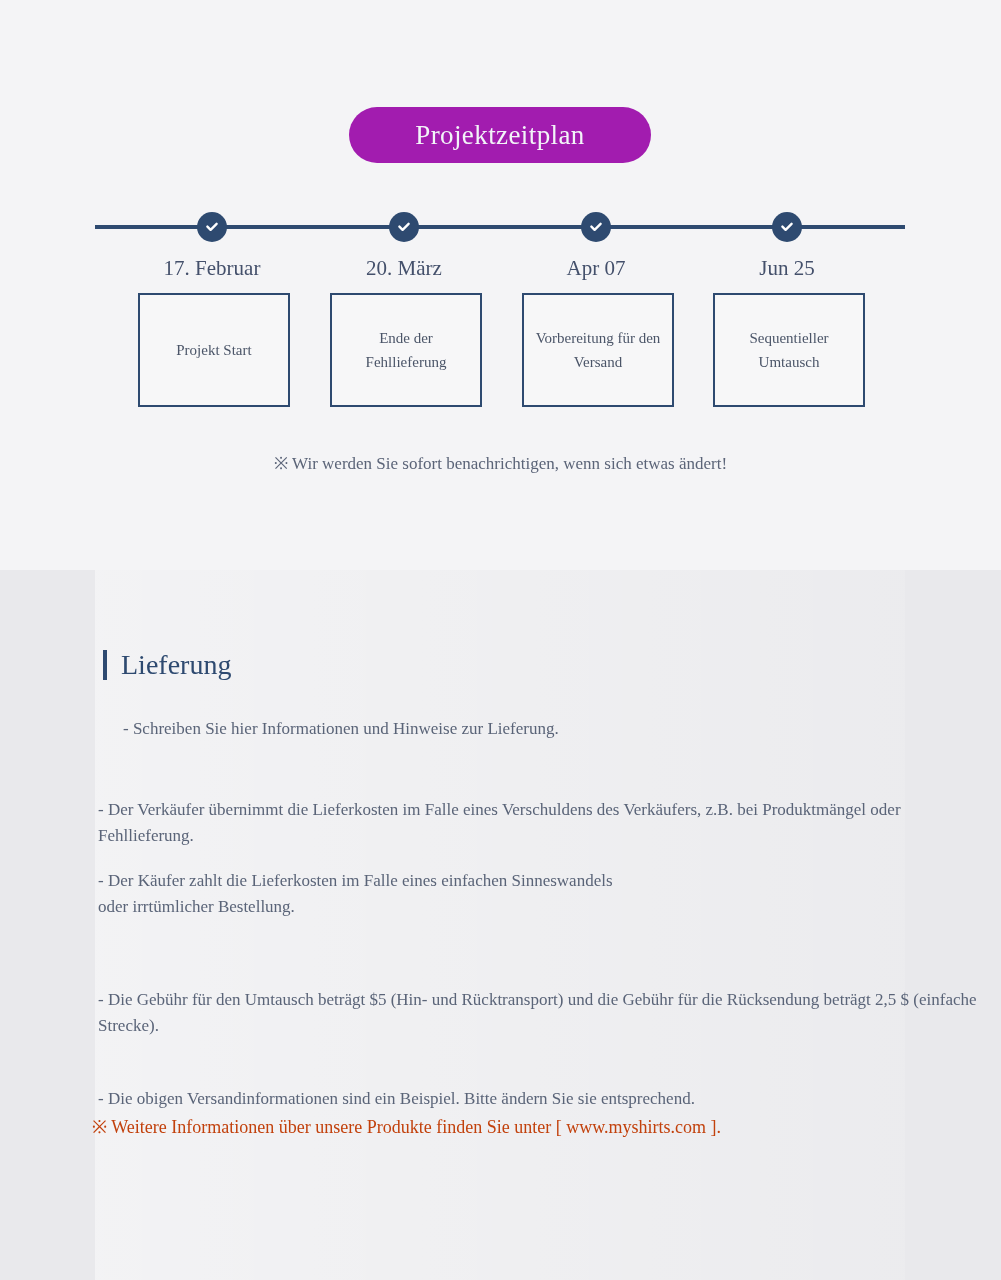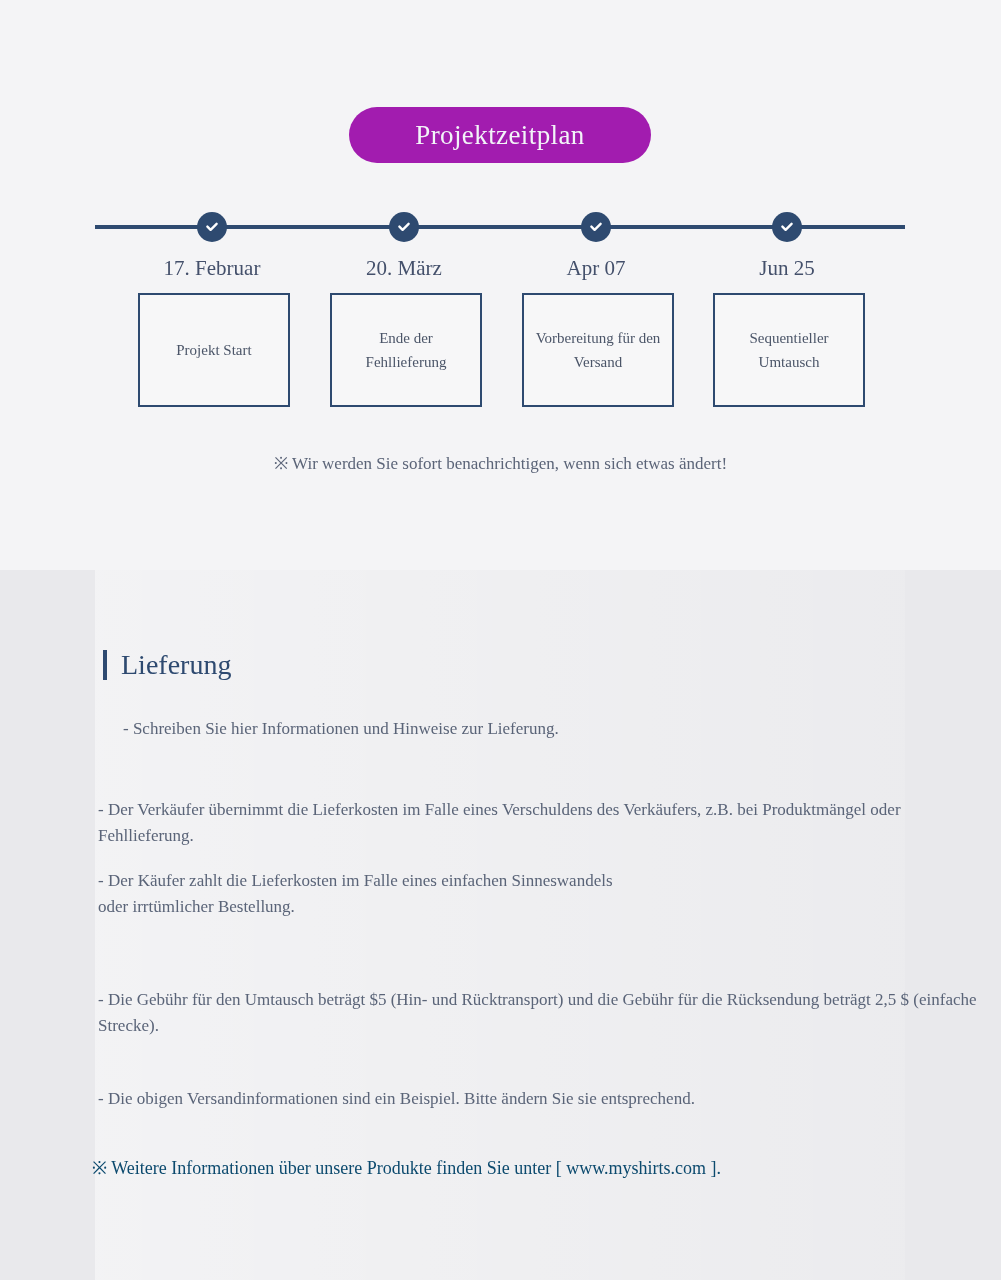--- a/index.html
+++ b/index.html
@@ -168,10 +168,10 @@
   #footer-note {
     position: absolute;
     left: 92px;
-    top: 1155px;
+    top: 1114px;
     width: 890px;
     font-size: 18px;
-    color: #0c4a6e;
+    color: #c2410c;
   }
 </style>
 </head>

